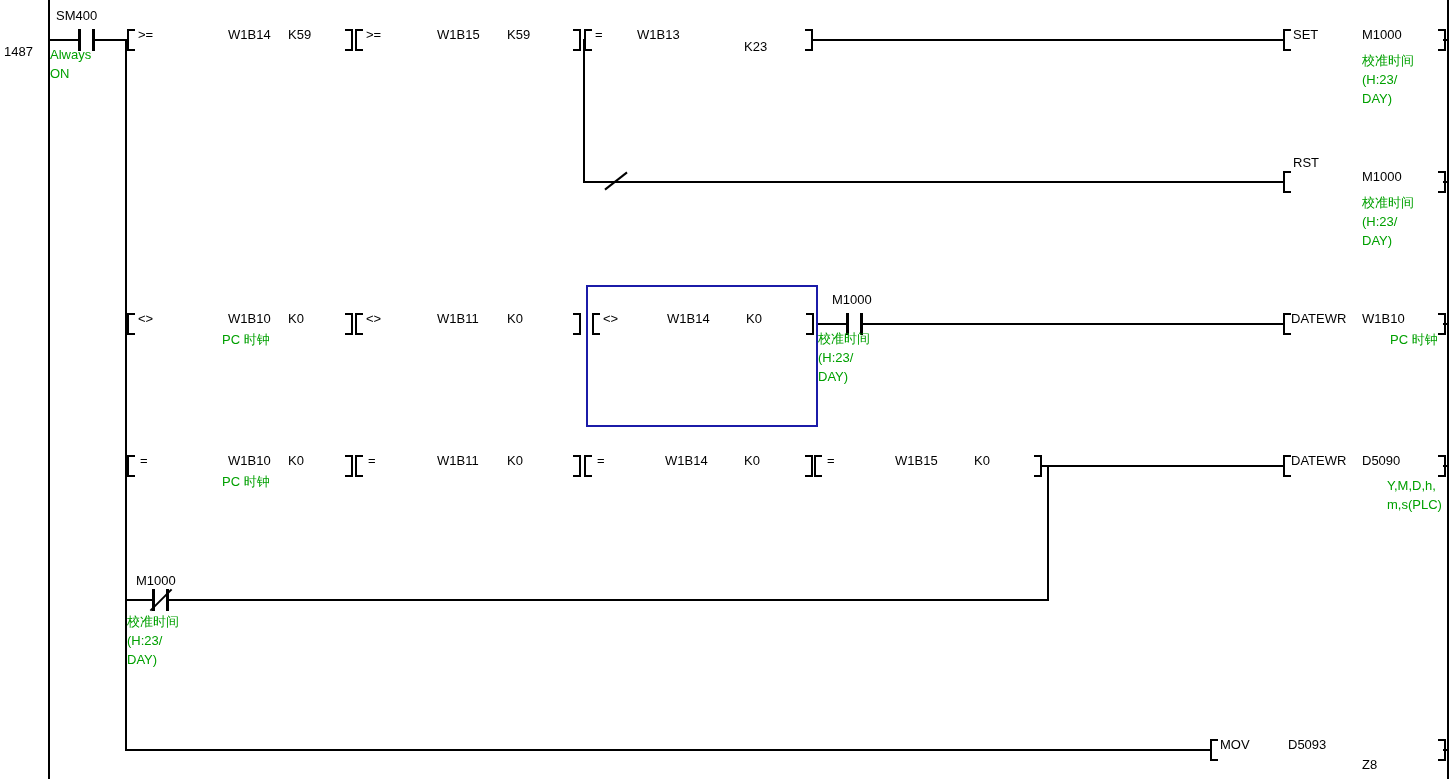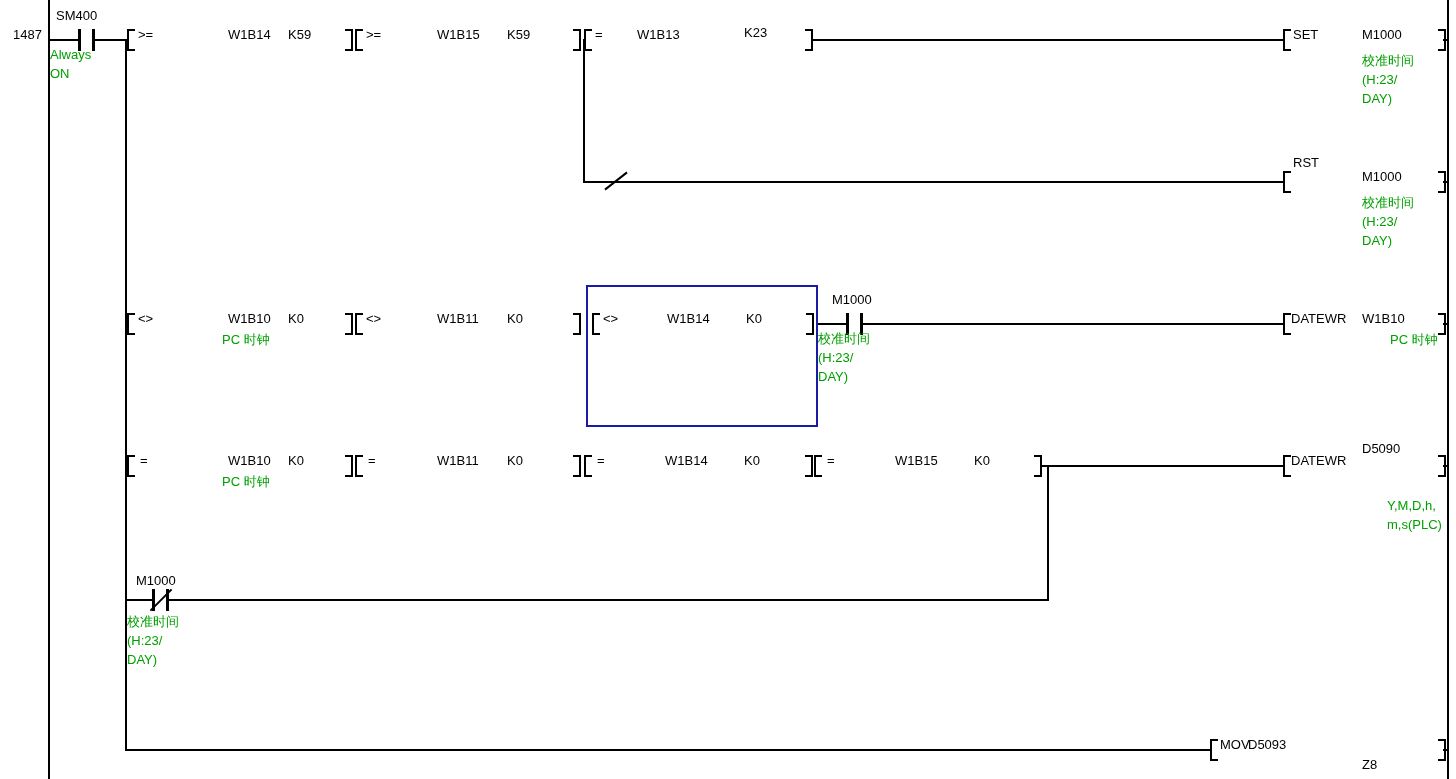--- a/index.html
+++ b/index.html
@@ -25,7 +25,7 @@
 
 <div id="canvas">
 
-  <div class="txt" style="left:4px;top:27px;width:38px;text-align:right">1487</div>
+  <div class="txt" style="left:4px;top:44px;width:38px;text-align:left">1487</div>
   <div class="vw" style="left:48px;top:0;height:779px"></div>
   <div class="vw" style="left:1447px;top:0;height:779px"></div>
 

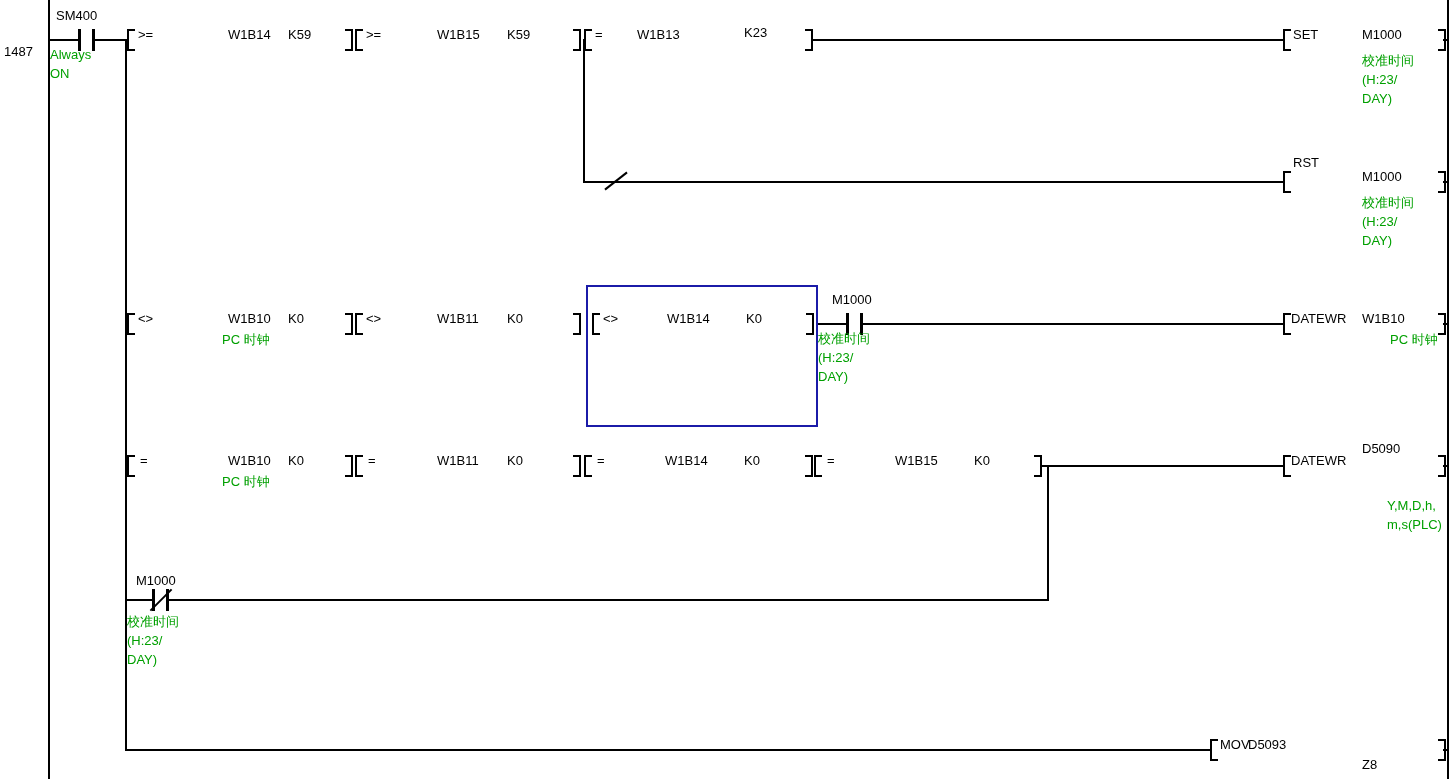--- a/index.html
+++ b/index.html
@@ -56,7 +56,7 @@
   <div class="lbrk" style="left:584px;top:29px"></div>
   <div class="txt" style="left:595px;top:27px">=</div>
   <div class="txt" style="left:637px;top:27px">W1B13</div>
-  <div class="txt" style="left:744px;top:25px">K23</div>
+  <div class="txt" style="left:744px;top:39px">K23</div>
   <div class="rbrk" style="left:805px;top:29px"></div>
 
   <div class="hw" style="left:812px;top:39px;width:471px"></div>

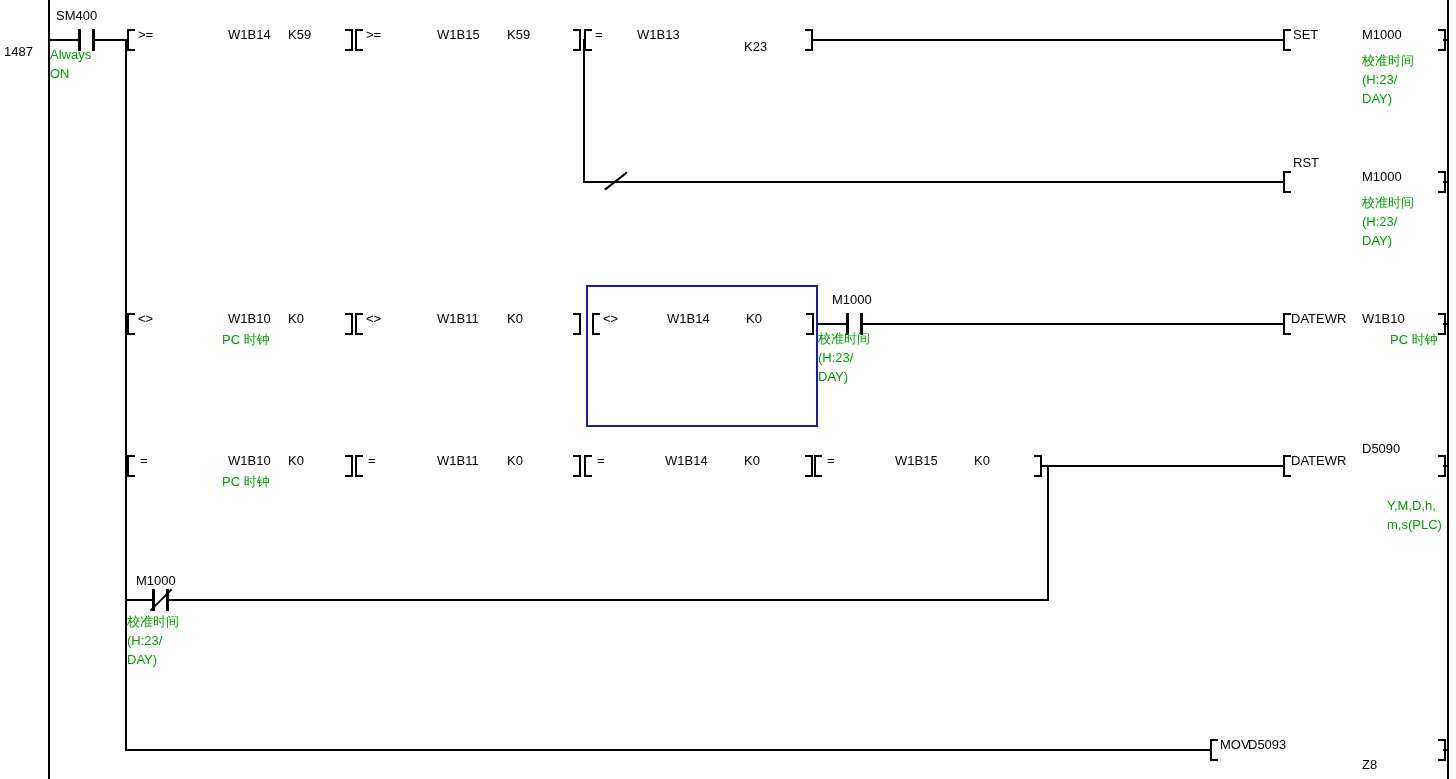--- a/index.html
+++ b/index.html
@@ -148,7 +148,7 @@
 
   <div class="lbrk" style="left:1283px;top:455px"></div>
   <div class="txt" style="left:1291px;top:453px">DATEWR</div>
-  <div class="txt" style="left:1362px;top:441px">D5090</div>
+  <div class="txt" style="left:1362px;top:453px">D5090</div>
   <div class="rbrk" style="left:1438px;top:455px"></div>
   <div class="hw" style="left:1443px;top:465px;width:6px"></div>
   <div class="cmt" style="left:1387px;top:496px">Y,M,D,h,

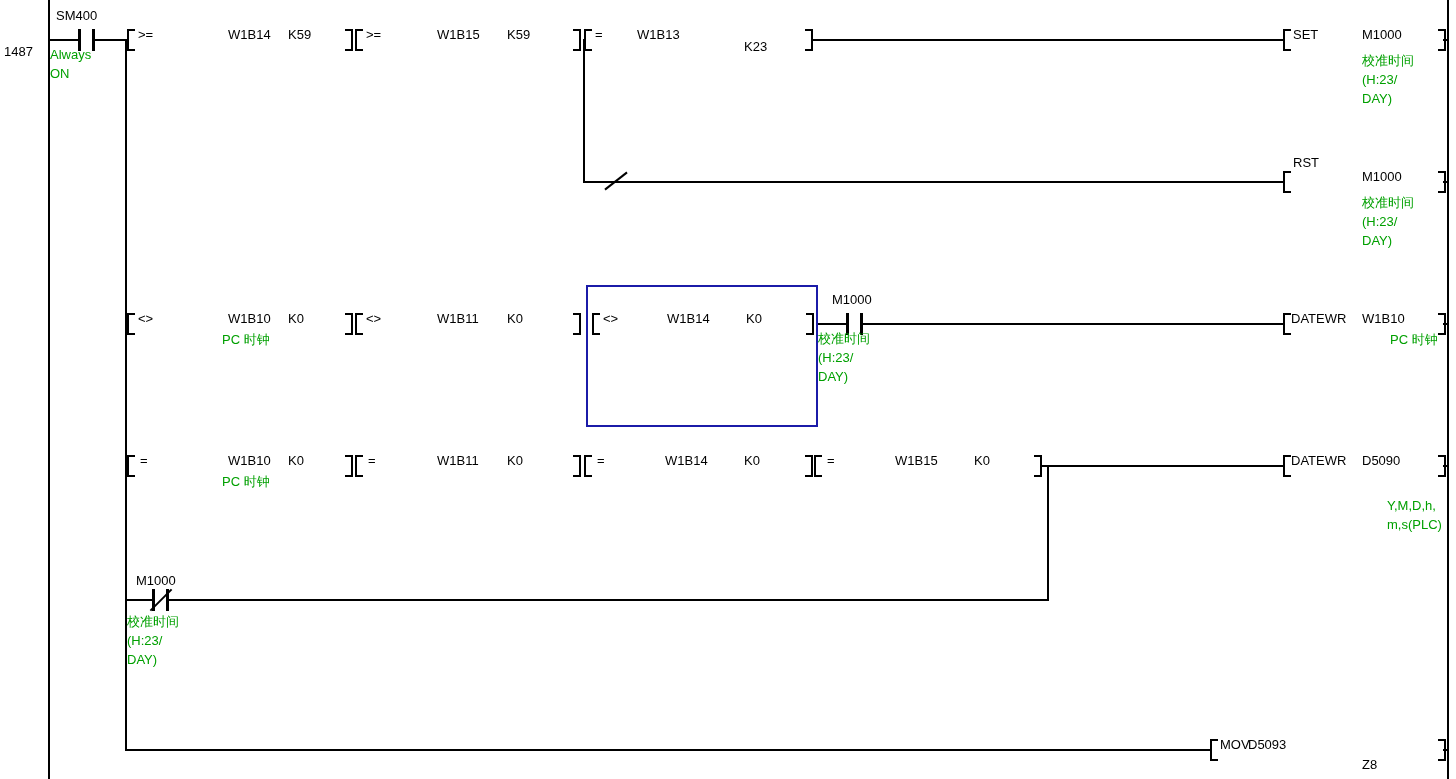--- a/index.html
+++ b/index.html
@@ -151,7 +151,7 @@
   <div class="txt" style="left:1362px;top:453px">D5090</div>
   <div class="rbrk" style="left:1438px;top:455px"></div>
   <div class="hw" style="left:1443px;top:465px;width:6px"></div>
-  <div class="cmt" style="left:1387px;top:496px">Y,M,D,h,
+  <div class="cmt" style="left:1387px;top:476px">Y,M,D,h,
 m,s(PLC)</div>
 
   <div class="hw" style="left:125px;top:599px;width:27px"></div>

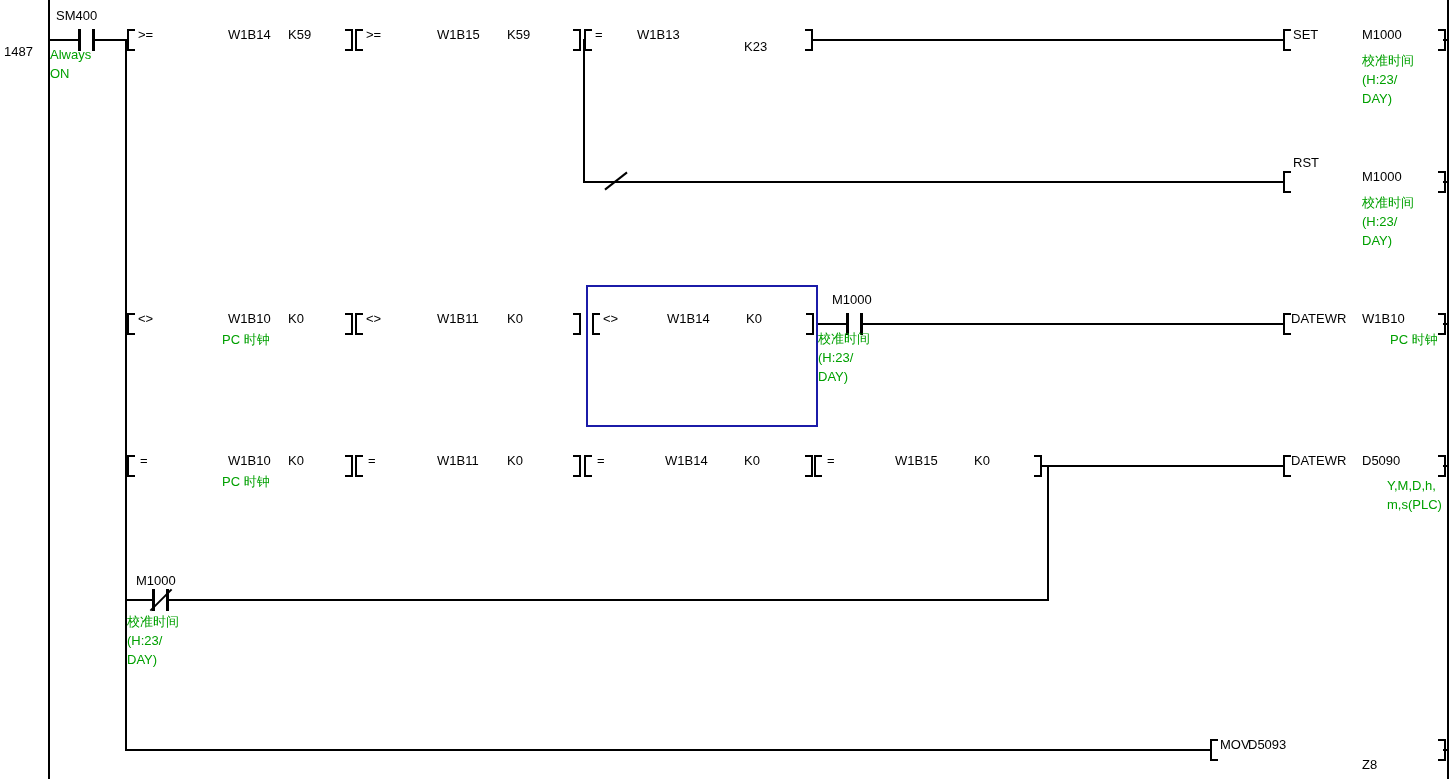--- a/index.html
+++ b/index.html
@@ -167,7 +167,7 @@
   <div class="hw" style="left:125px;top:749px;width:1085px"></div>
   <div class="lbrk" style="left:1210px;top:739px"></div>
   <div class="txt" style="left:1220px;top:737px">MOV</div>
-  <div class="txt" style="left:1248px;top:737px">D5093</div>
+  <div class="txt" style="left:1288px;top:737px">D5093</div>
   <div class="txt" style="left:1362px;top:757px">Z8</div>
   <div class="rbrk" style="left:1438px;top:739px"></div>
   <div class="hw" style="left:1443px;top:749px;width:6px"></div>

